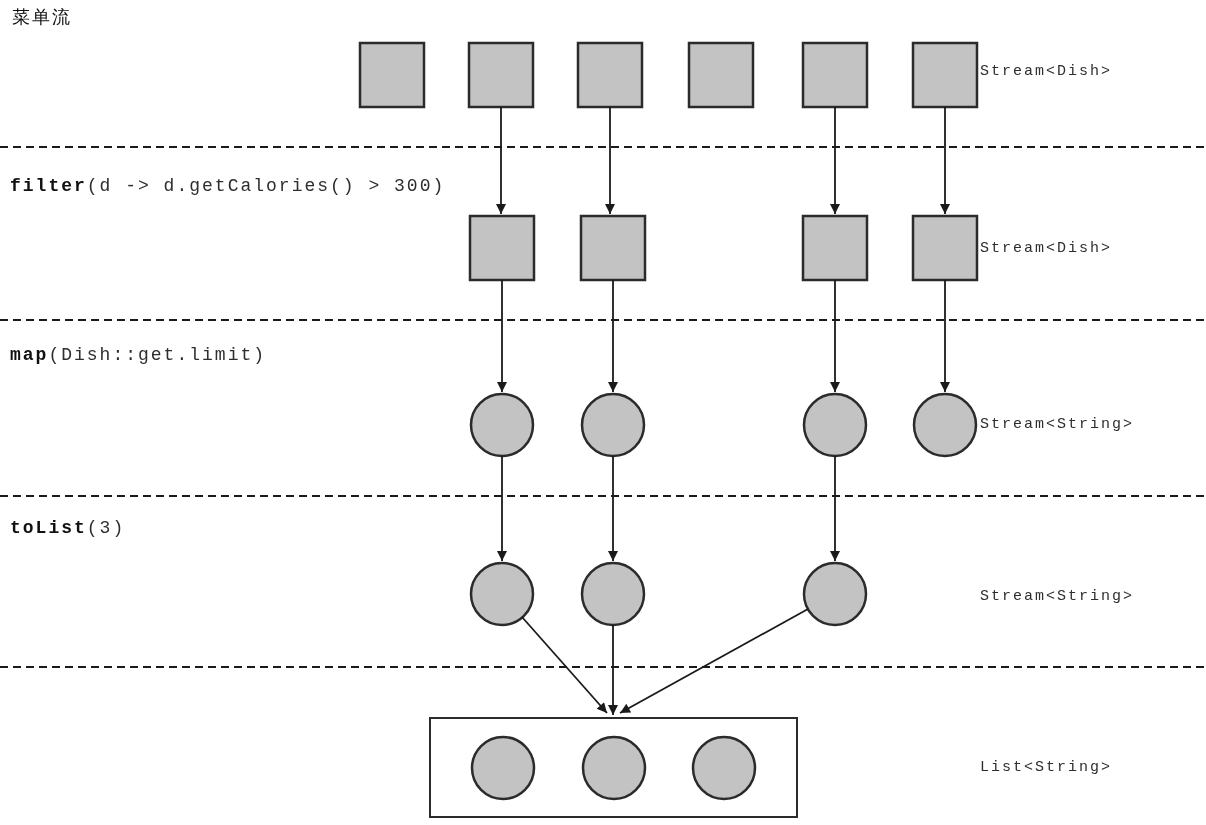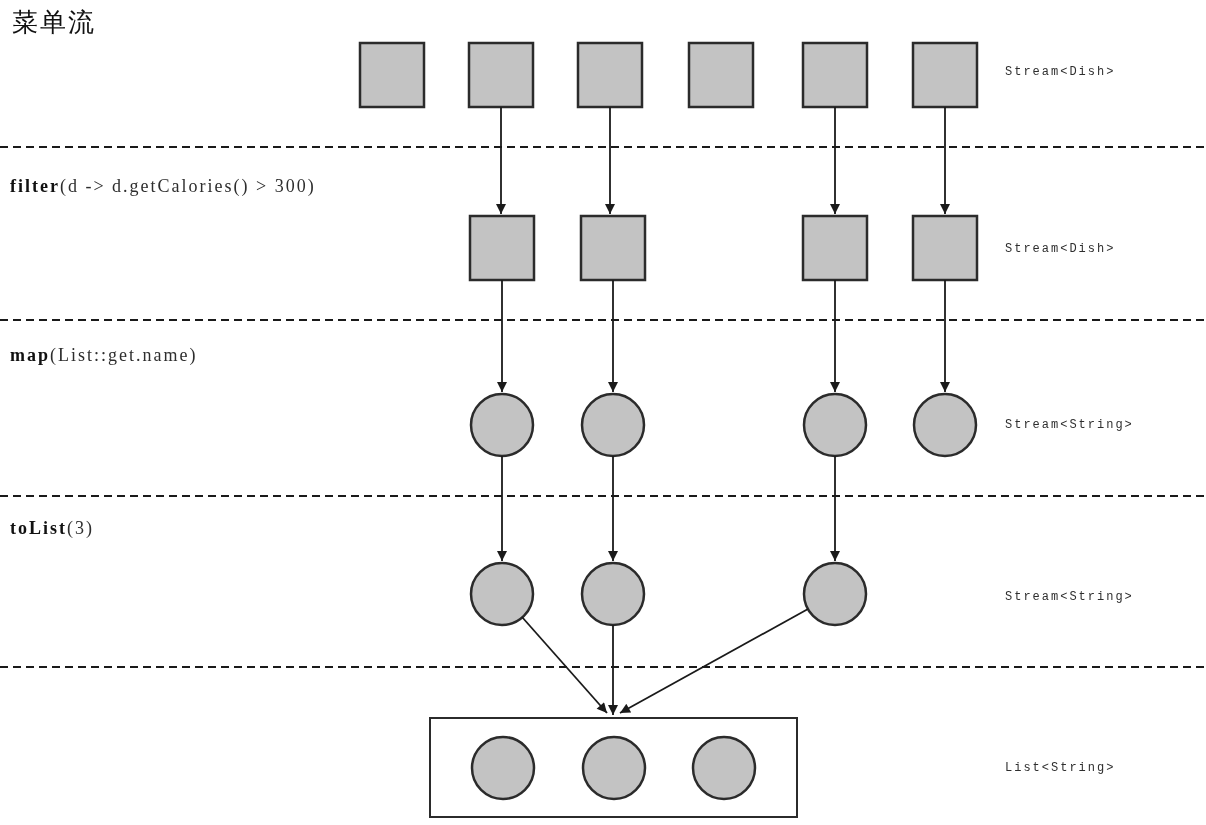--- a/index.html
+++ b/index.html
@@ -19,7 +19,7 @@
   .title{
     position:absolute;left:12px;top:5px;
     font-family:"DejaVu Serif","Liberation Serif",serif;
-    font-size:26px;color:#111;letter-spacing:2px;
+    font-size:18px;color:#111;letter-spacing:2px;
   }
   svg.diagram{position:absolute;left:0;top:0;}
   .dash{stroke:var(--line-color);stroke-width:2;stroke-dasharray:8 5;}

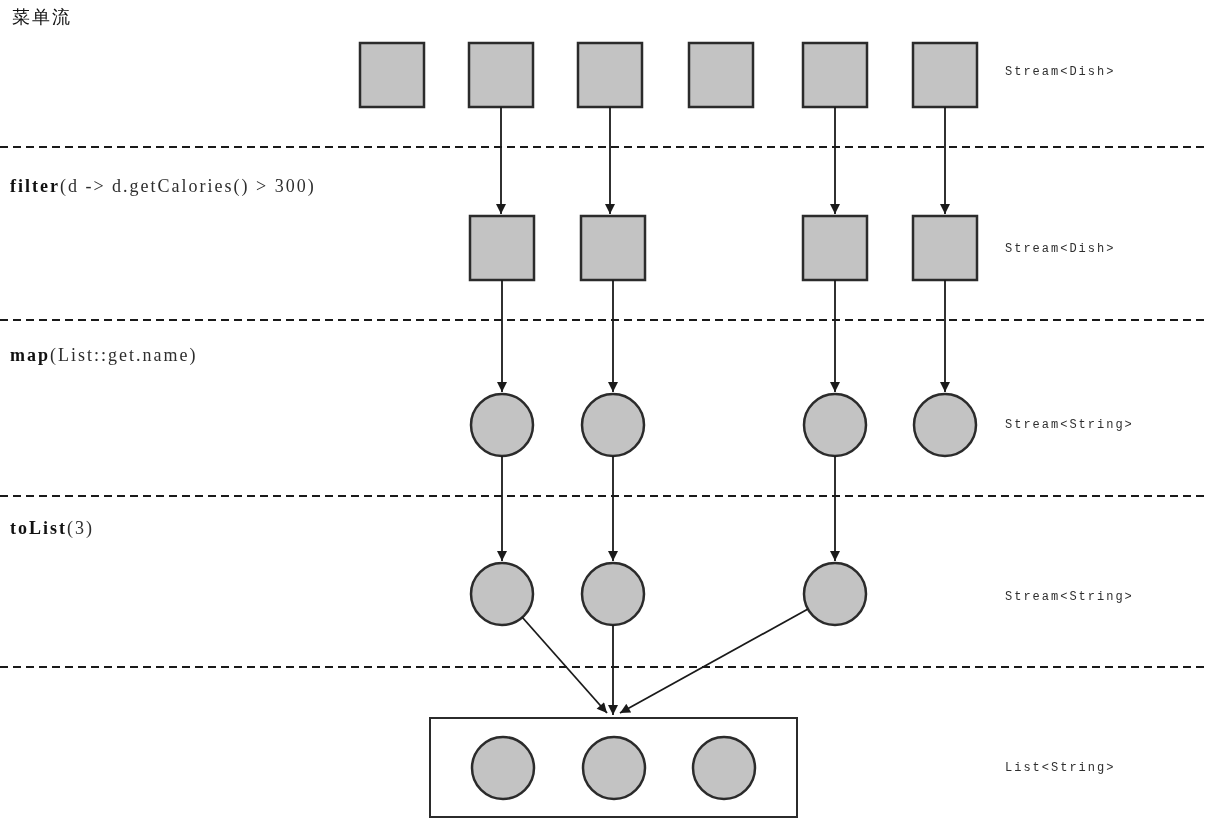--- a/index.html
+++ b/index.html
@@ -34,8 +34,8 @@
   }
   .op-label b{font-weight:bold;color:#111;}
   .right-label{
-    position:absolute;left:1005px;height:22px;line-height:22px;
-    font-size:12px;letter-spacing:2px;color:var(--text-color);
+    position:absolute;left:980px;height:22px;line-height:22px;
+    font-size:15px;letter-spacing:2px;color:var(--text-color);
     white-space:pre;
   }
 </style>

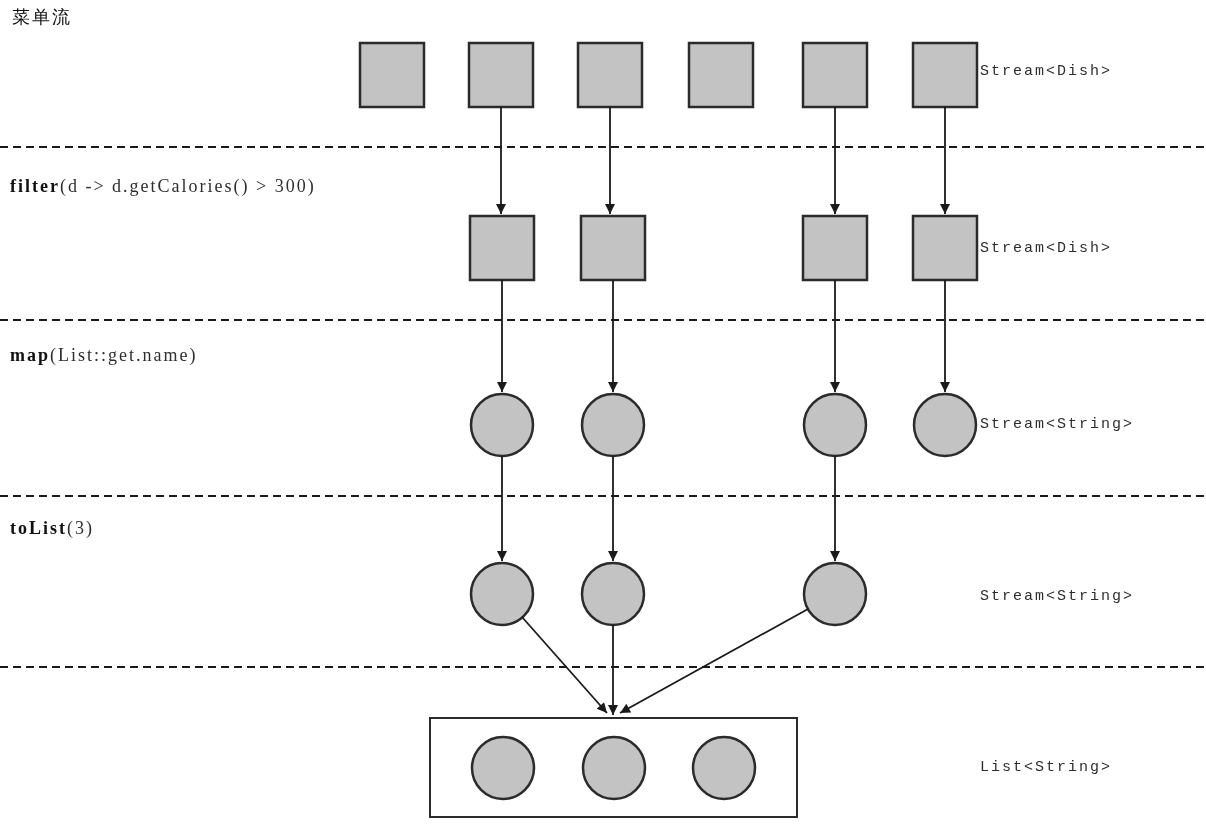--- a/index.html
+++ b/index.html
@@ -30,7 +30,6 @@
     position:absolute;left:10px;height:22px;line-height:22px;
     font-size:18px;letter-spacing:2px;color:var(--text-color);
     white-space:pre;
-    font-family:Liberation Serif, serif;
   }
   .op-label b{font-weight:bold;color:#111;}
   .right-label{

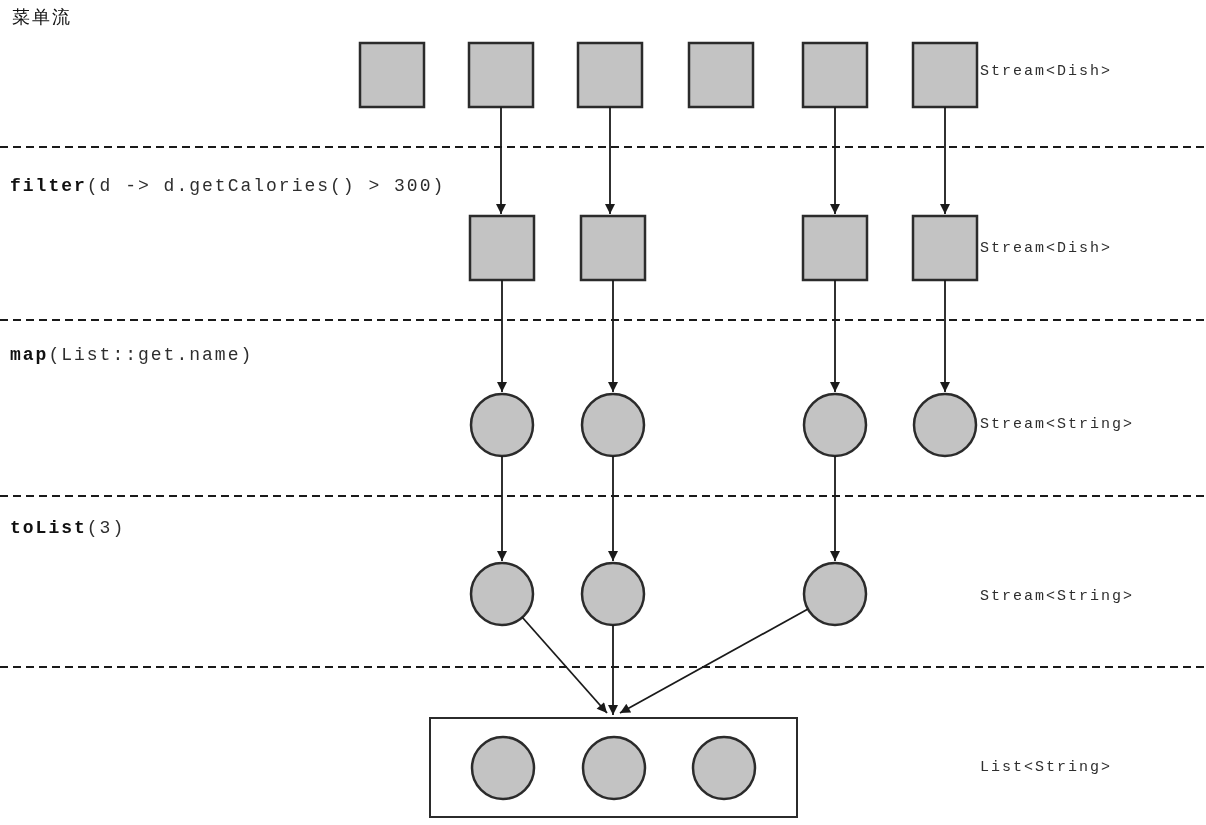--- a/index.html
+++ b/index.html
@@ -93,7 +93,7 @@
     </svg>
 
   <div class="op-label" style="top:175px"><b>filter</b><span>(d -&gt; d.getCalories() &gt; 300)</span></div>
-  <div class="op-label" style="top:344px"><b>map</b><span>(List::get.name)</span></div>
+  <div class="op-label" style="top:344px"><b>map</b><span>(Dish::get.limit)</span></div>
   <div class="op-label" style="top:517px"><b>toList</b><span>(3)</span></div>
 
   <div class="right-label" style="top:61px">Stream&lt;Dish&gt;</div>

